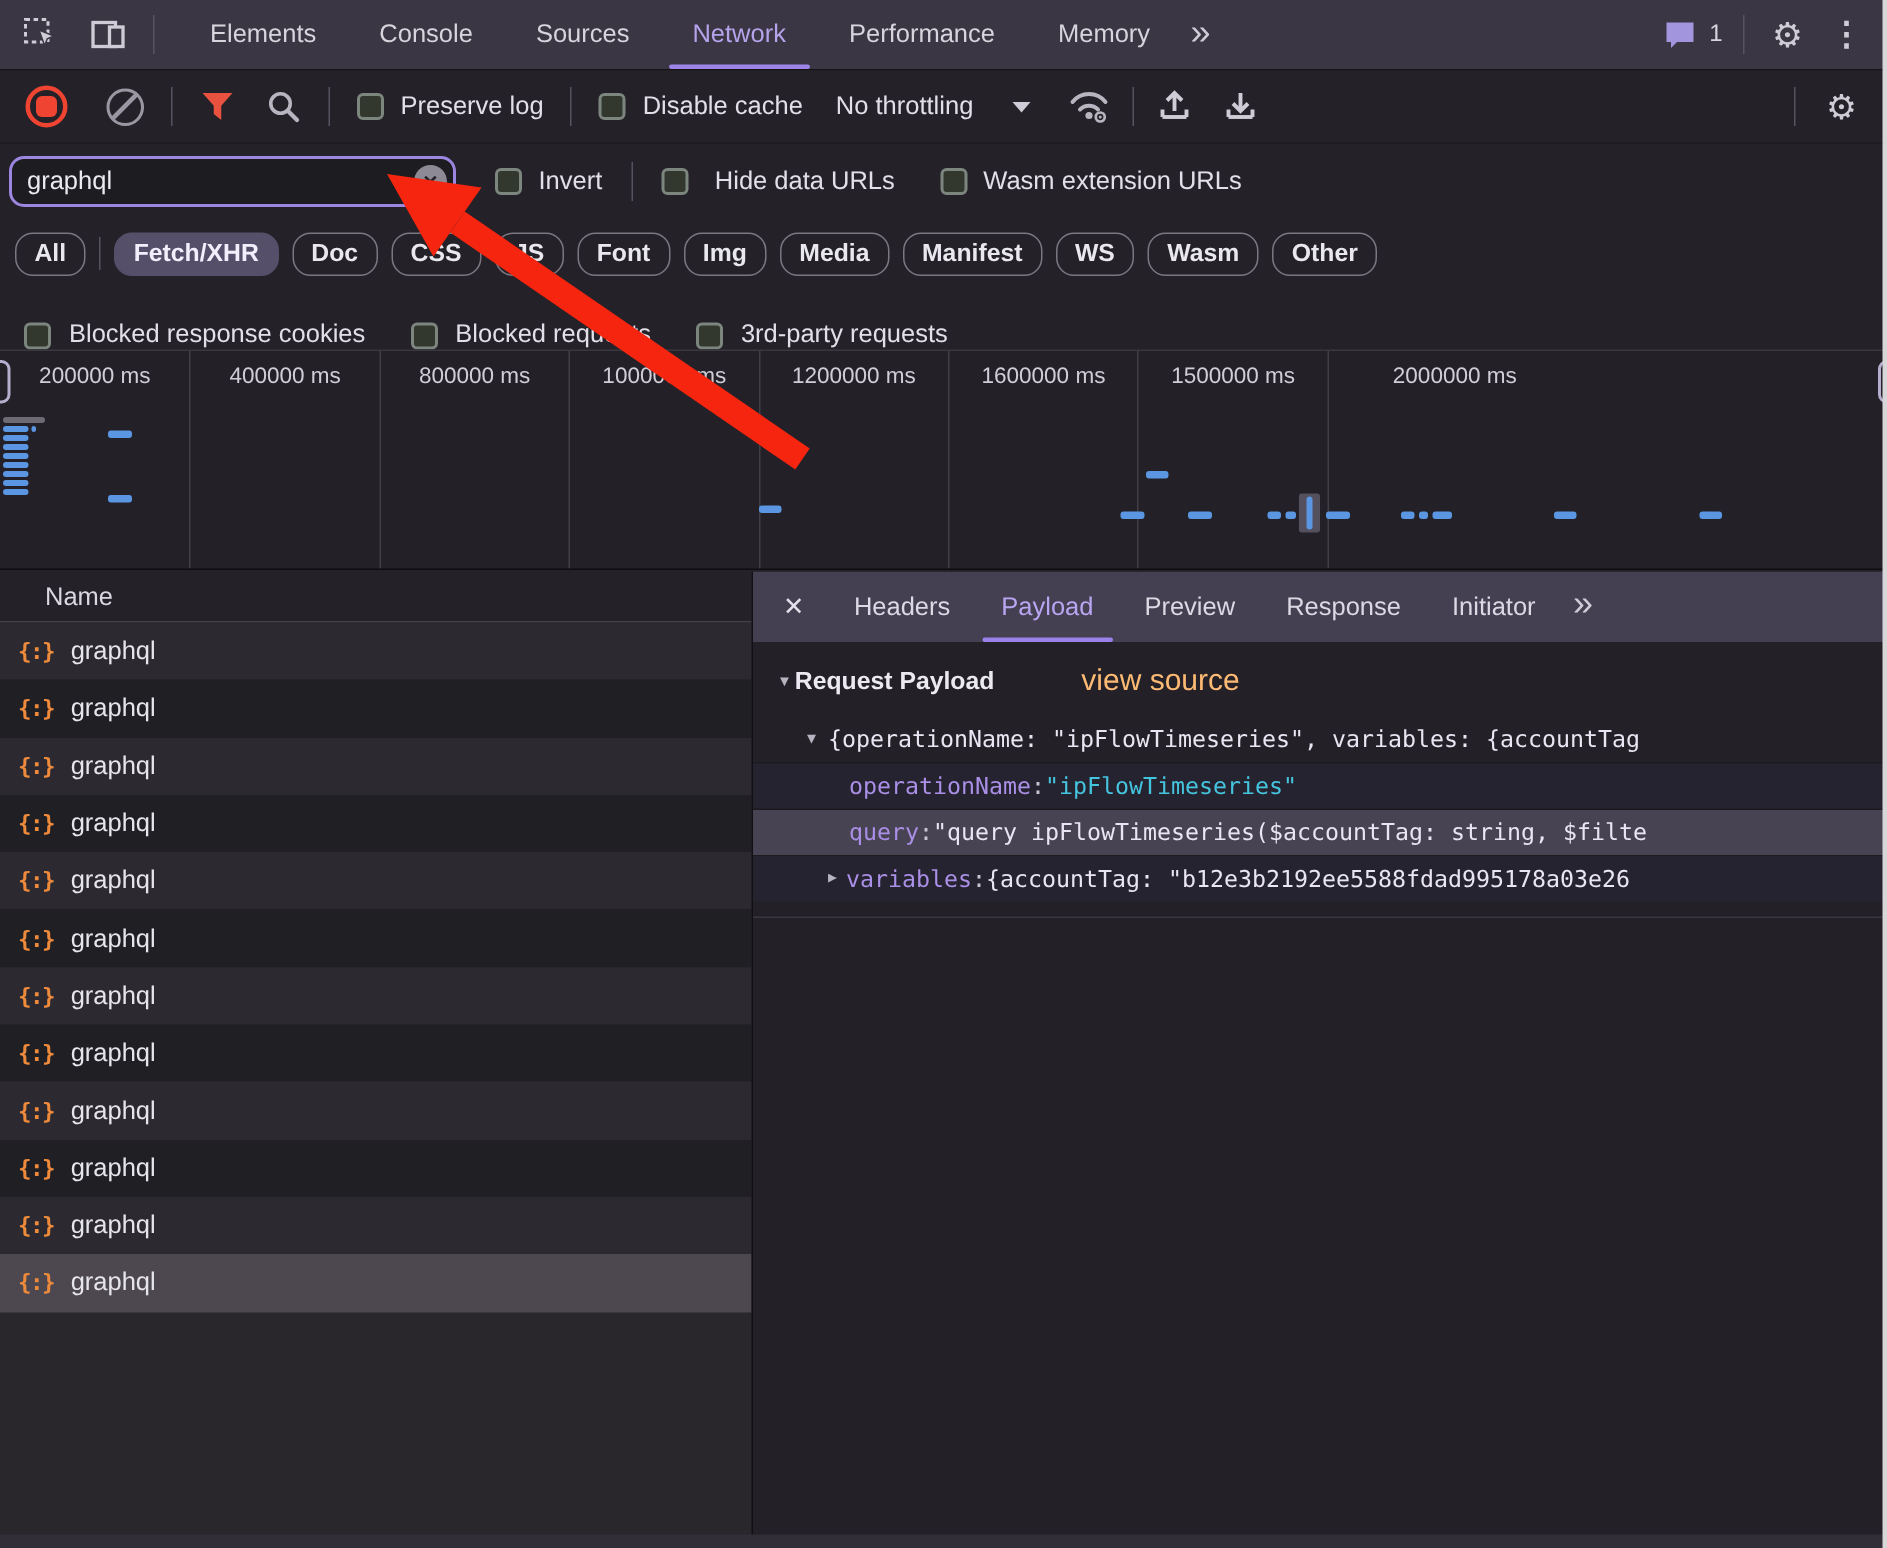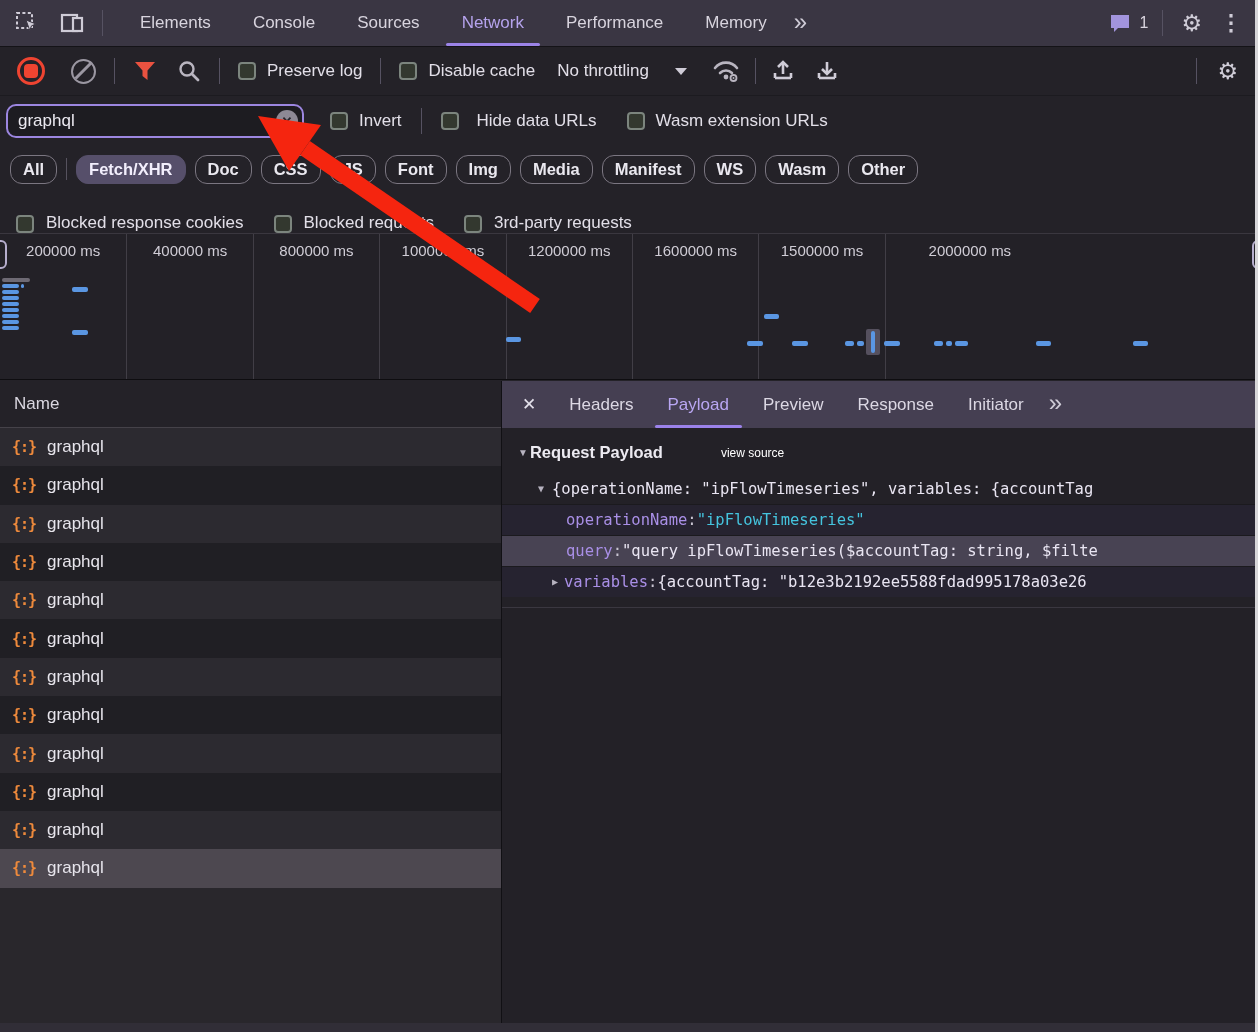--- a/index.html
+++ b/index.html
@@ -58,7 +58,7 @@
   .grip{position:absolute;top:6px;width:13px;height:29px;border:2px solid #b6aecd;border-radius:6px;background:#232127;box-sizing:border-box;z-index:4;cursor:ew-resize}
   
   .left-panel{position:absolute;left:0;top:381px;width:502px;bottom:0;background:#29272c;border-right:1px solid #111014;box-sizing:border-box;overflow:hidden}
-  .name-header{height:47px;display:flex;align-items:center;padding-left:14px;background:#242228;
+  .name-header{height:34px;display:flex;align-items:center;padding-left:30px;background:#242228;
     border-bottom:1px solid #454249;color:#dad7e0;font-size:17px;box-sizing:border-box}
   .req-row{height:38.3px;display:flex;align-items:center;padding-left:12px;font-size:17px;color:#e7e5ec;cursor:pointer}
   .req-row.odd{background:#2c2a30}

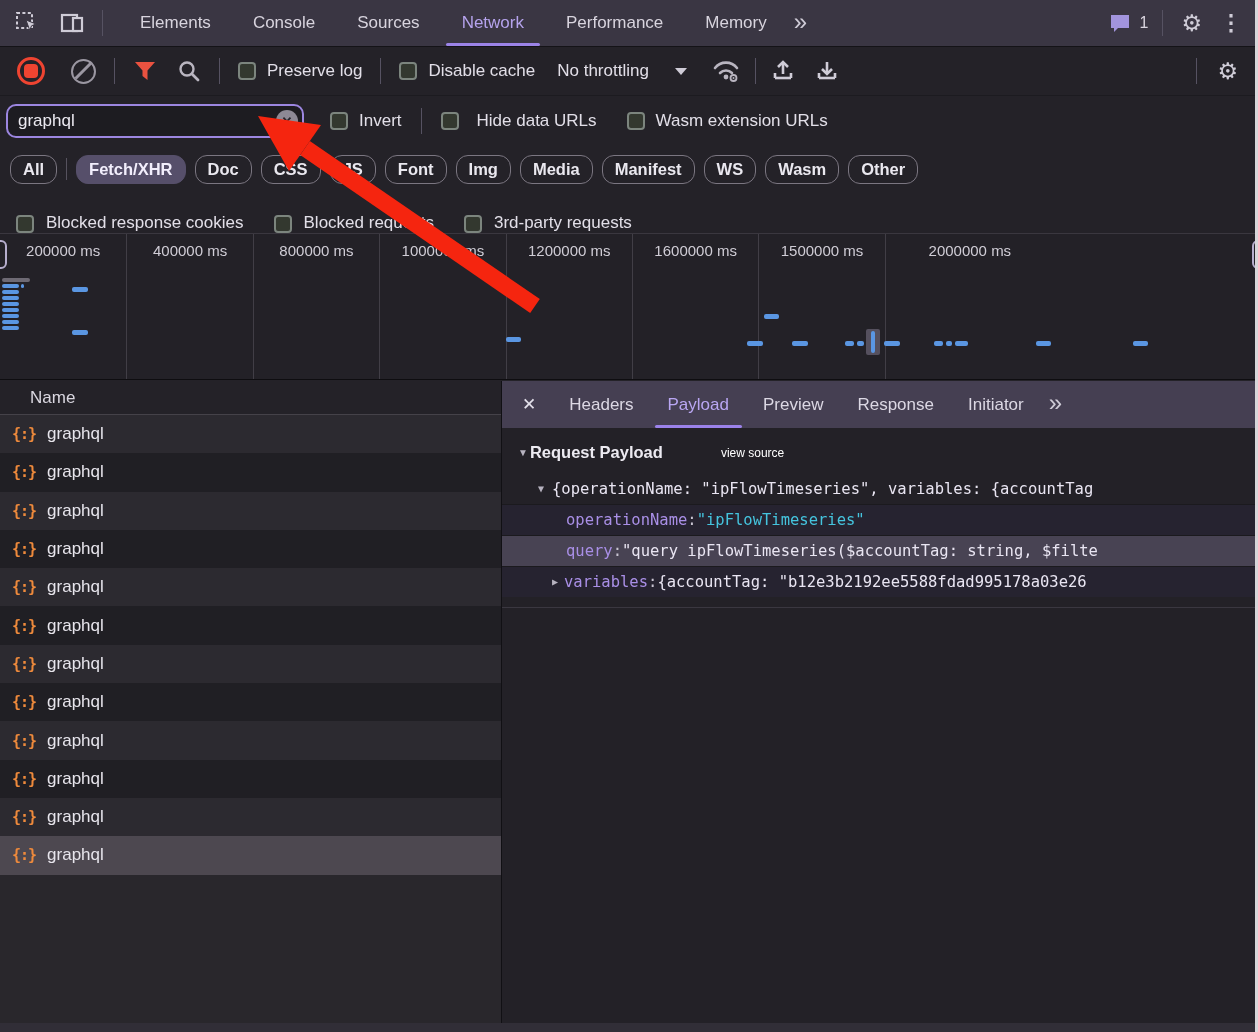--- a/index.html
+++ b/index.html
@@ -75,7 +75,7 @@
   .payload-title-row{margin:15px 0 8px 16px;display:flex;align-items:center}
   .tri{color:#b7b3c0;font-size:10px;line-height:1}
   .p-title{color:#eceaf1;font-size:16.5px;font-weight:bold;margin-left:2px}
-  .view-source{color:#ffffff;font-size:12px;margin-left:58px;cursor:pointer}
+  .view-source{color:#fdba74;font-size:20px;margin-left:58px;cursor:pointer}
   .tree-row{height:30px;line-height:30px;white-space:nowrap;overflow:hidden;
     font-family:"DejaVu Sans Mono",monospace;font-size:15.5px;color:#e2dfe9;display:flex;align-items:center}
   .tr-preview{padding-left:36px;margin-top:12px}

